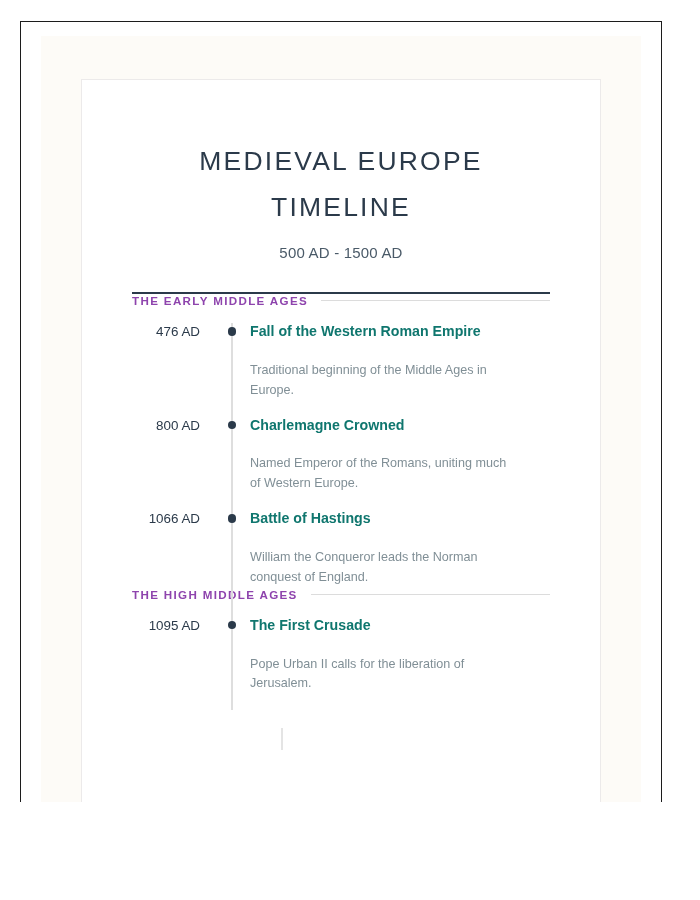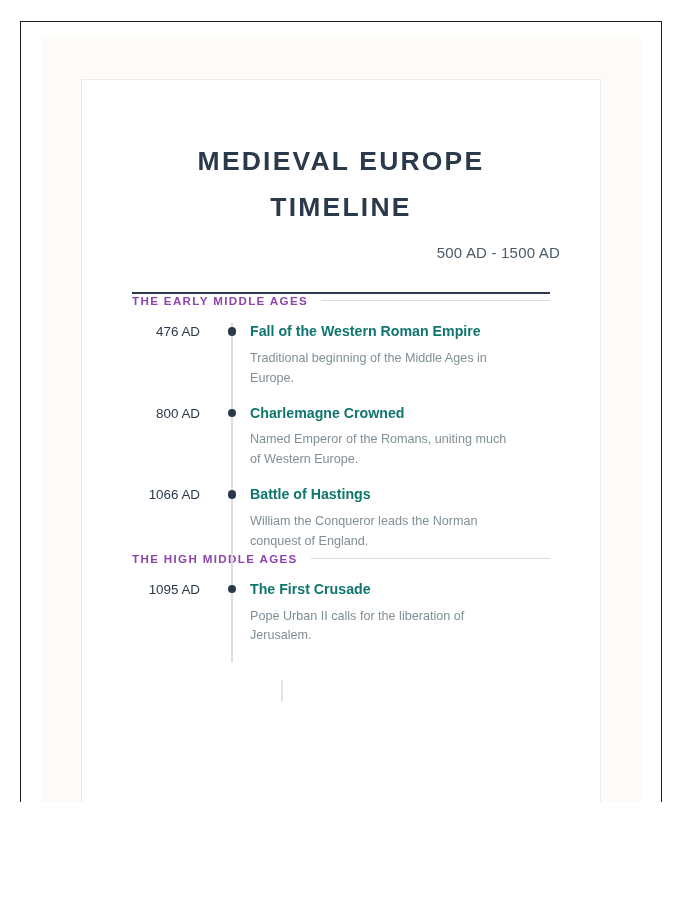--- a/index.html
+++ b/index.html
@@ -65,7 +65,7 @@
     margin: 0;
     padding: 59px 60px 0 60px;
     font-size: 26.5px;
-    font-weight: bold;
+    font-weight: normal;
     letter-spacing: 2.2px;
     line-height: 1.72;
     text-align: center;

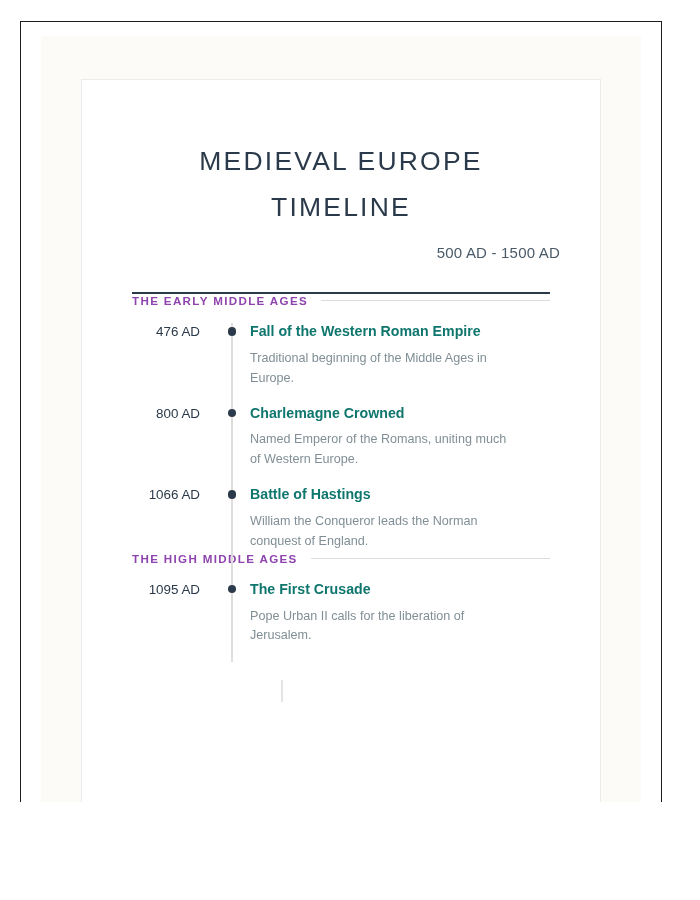--- a/index.html
+++ b/index.html
@@ -74,7 +74,7 @@
   .doc-subtitle {
     margin: 0;
     padding: 14px 40px 0 40px;
-    text-align: right;
+    text-align: center;
     font-size: 15px;
     color: #4a5a68;
     letter-spacing: 0.2px;

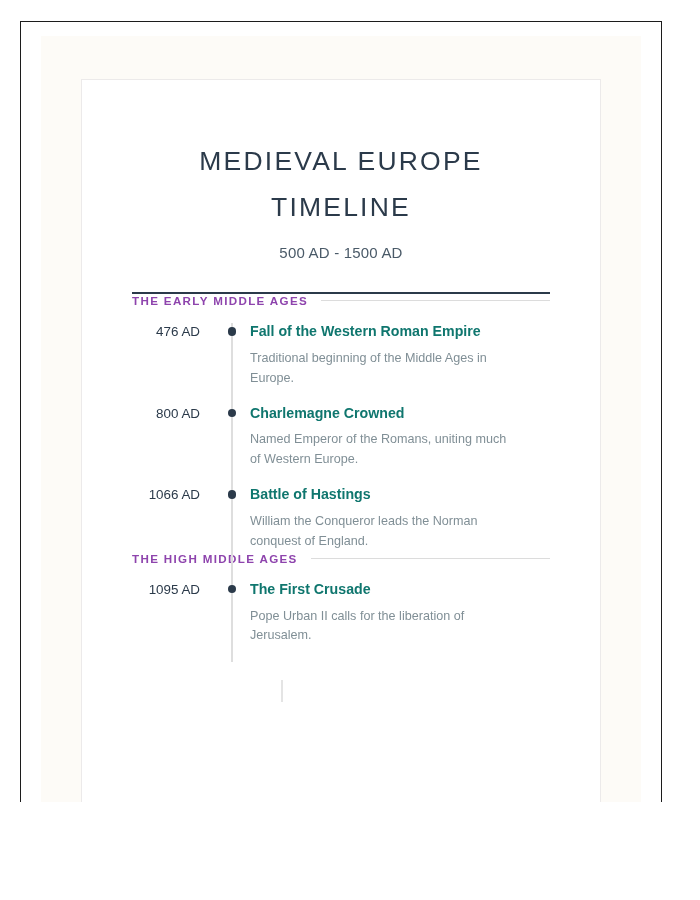--- a/index.html
+++ b/index.html
@@ -155,7 +155,7 @@
     line-height: 1.25;
   }
   .entry-desc {
-    margin-top: 8px;
+    margin-top: 20px;
     font-size: 12.6px;
     line-height: 1.58;
     color: #808f96;

